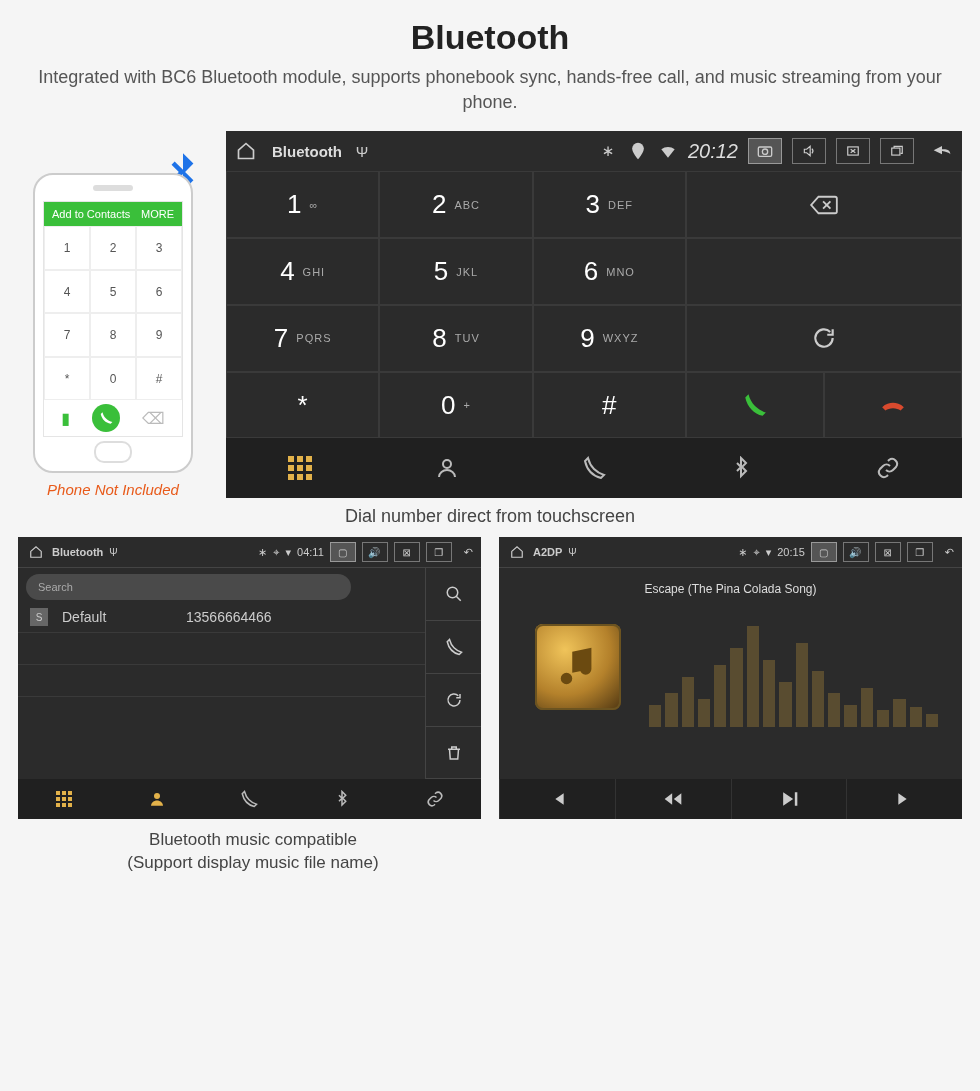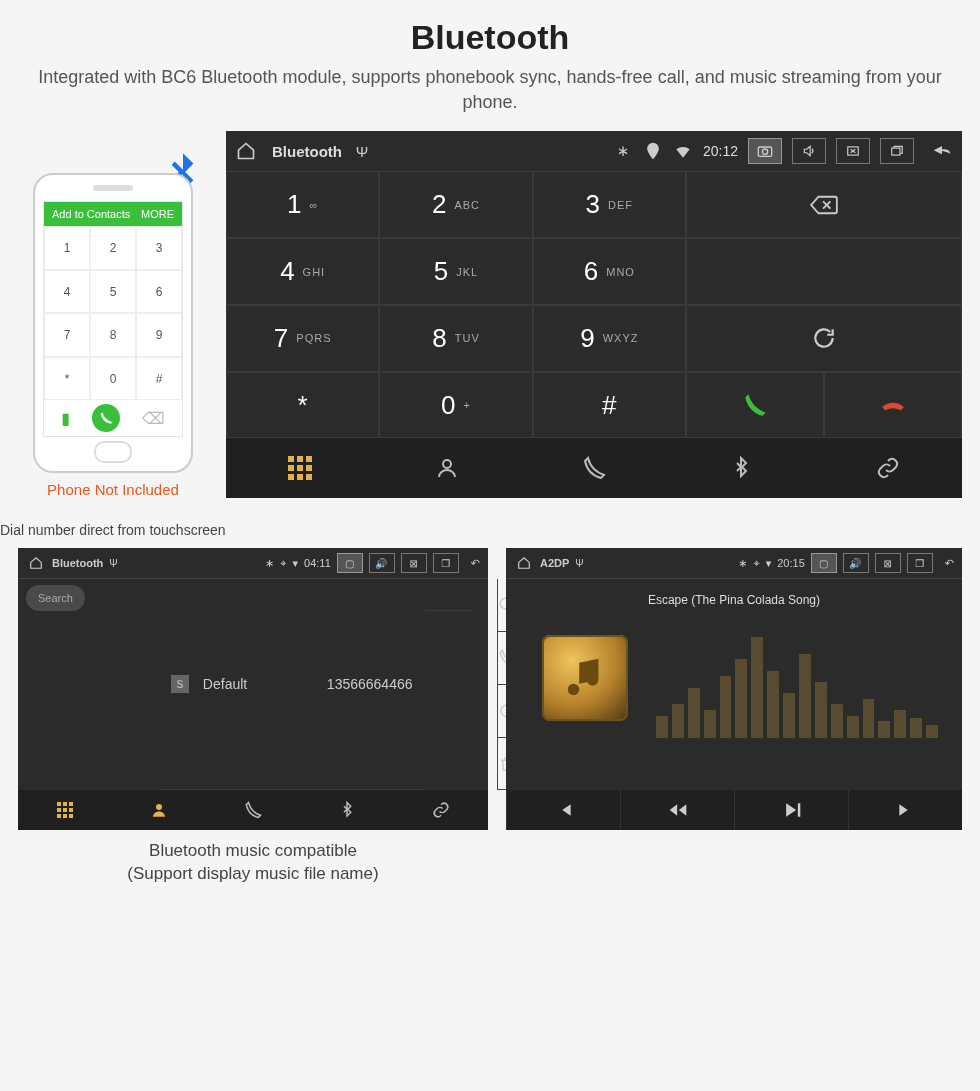--- a/index.html
+++ b/index.html
@@ -54,7 +54,7 @@
 .statusbar .sb-title { font-weight:bold; margin-left:6px; }
 .statusbar .spacer { flex:1; }
 .sb-icon { width:20px; height:20px; color:#ccc; display:inline-flex; align-items:center; justify-content:center; }
-.sb-time { font-size:14px; }
+.sb-time { font-size:20px;font-style:italic; }
 .sb-box { width:34px; height:26px; border:1px solid #777; display:flex; align-items:center; justify-content:center; }
 .sb-box.active { background:#555; border-color:#999; }
 .sb-back svg { width:24px; height:16px; }

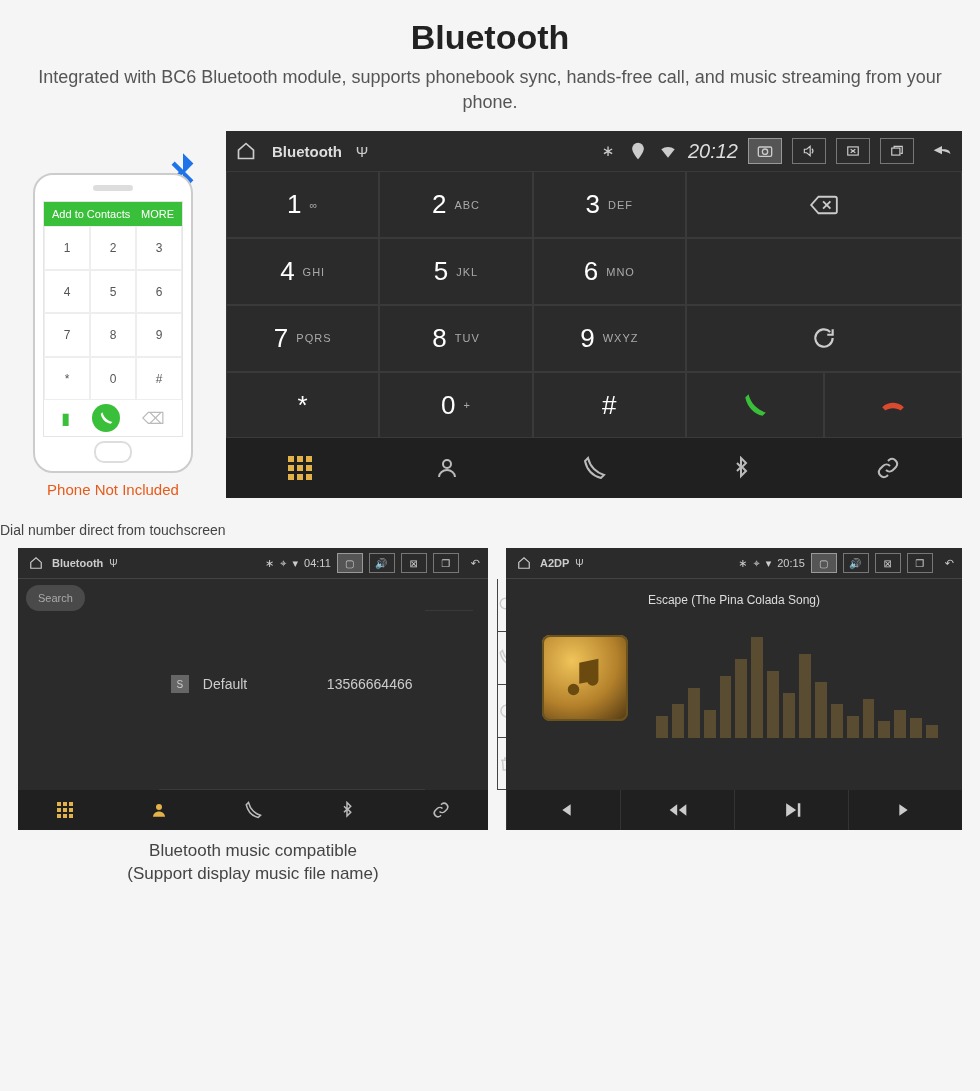--- a/index.html
+++ b/index.html
@@ -41,7 +41,7 @@
 .phone-keys div { border:0.5px solid #eee; font-size:12px; color:#555; display:flex; align-items:center; justify-content:center; }
 .phone-bottom { height:36px; display:flex; align-items:center; justify-content:center; gap:22px; }
 .phone-call-dot { width:28px; height:28px; background:#3abf3a; border-radius:50%; color:#fff; display:flex; align-items:center; justify-content:center; }
-.phone-caption { color:#e85a1a; font-size:15px; }
+.phone-caption { color:#e85a1a; font-size:15px;font-style:italic; }
 .bt-badge { position:absolute; width:50px; height:50px; top:18px; left:140px; color:#1e73e8; }
 
 .dialer-panel {

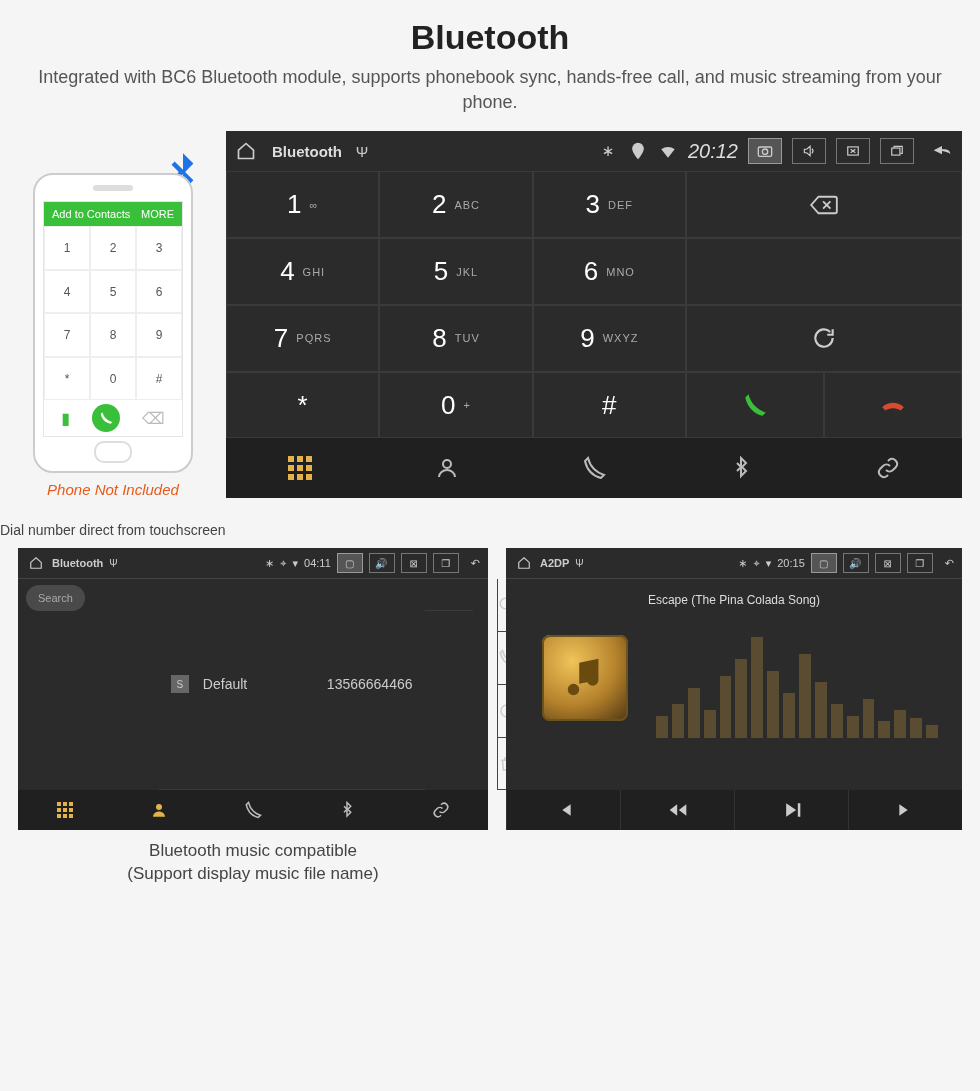--- a/index.html
+++ b/index.html
@@ -79,7 +79,7 @@
 .keypad-glyph span { background:#e3b24a; }
 .tabbar .tab:not(.active) .keypad-glyph span { background:#bbb; }
 
-.caption { font-size:14px; color:#444; margin:20px 0 10px; }
+.caption { text-align:center; font-size:18px; color:#444; margin:4px 0 10px; }
 
 
 .bottom-row { display:flex; gap:18px; padding: 0 18px; }

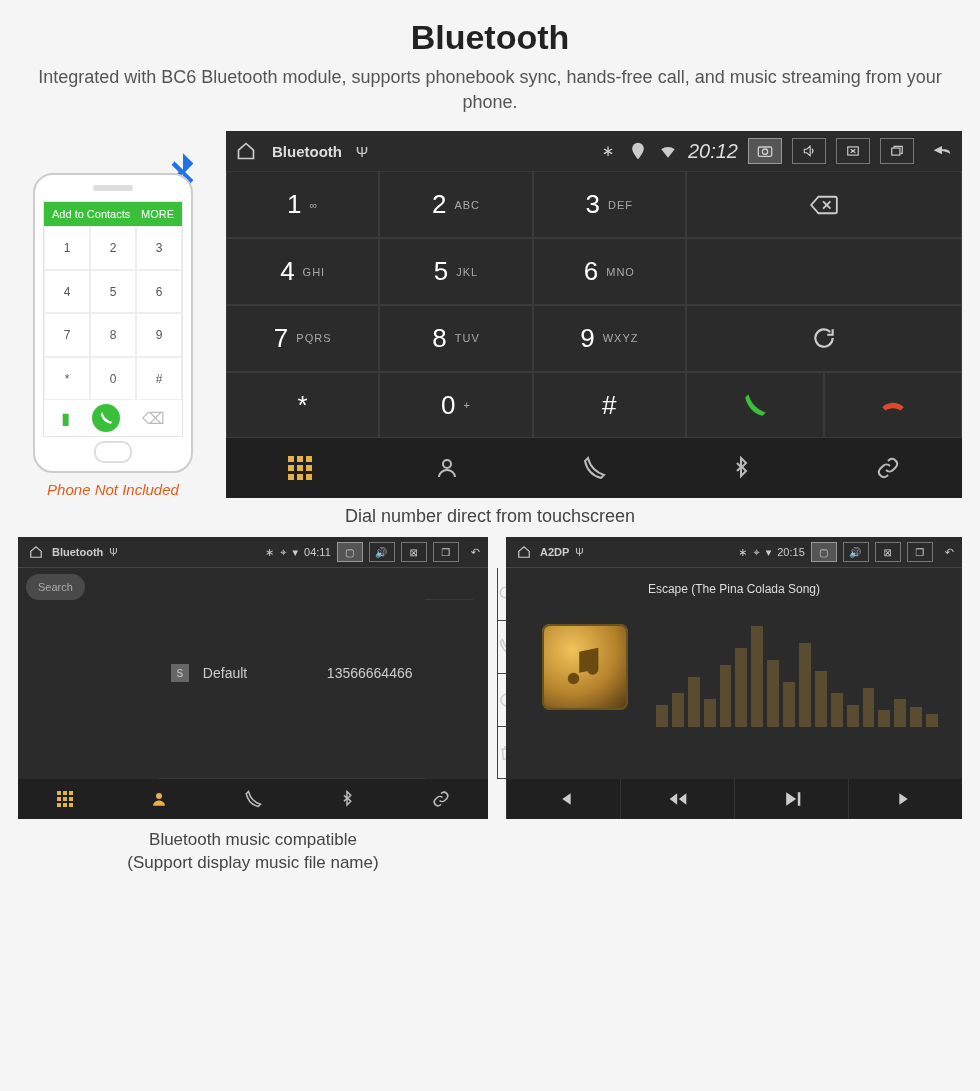--- a/index.html
+++ b/index.html
@@ -89,7 +89,7 @@
 .mini-statusbar .spacer { flex:1; }
 .mini-statusbar .sb-box { width:26px; height:20px; font-size:10px; }
 .mini-body { height:212px; border-top:1px solid #444; display:flex; }
-.mini-contacts { flex:1; display:flex; }
+.mini-contacts { flex:1; display:flex; flex-direction:column; }
 .mini-search { height:26px; margin:6px 74px 2px 8px; background:#4a4a4a; border-radius:13px; font-size:11px; color:#aaa; padding:0 12px; display:flex; align-items:center; }
 .mini-item { display:flex; align-items:center; gap:14px; padding:6px 12px; border-bottom:1px solid #3a3a3a; font-size:14px; }
 .mini-item .badge { width:18px; height:18px; background:#666; font-size:10px; display:flex; align-items:center; justify-content:center; }

